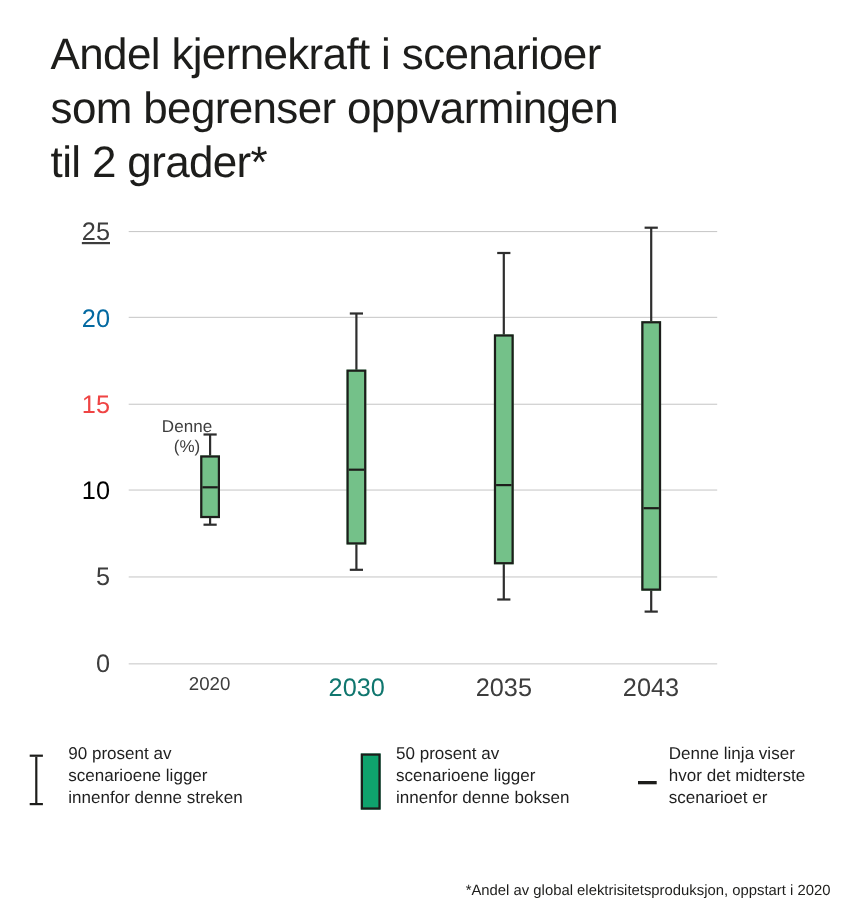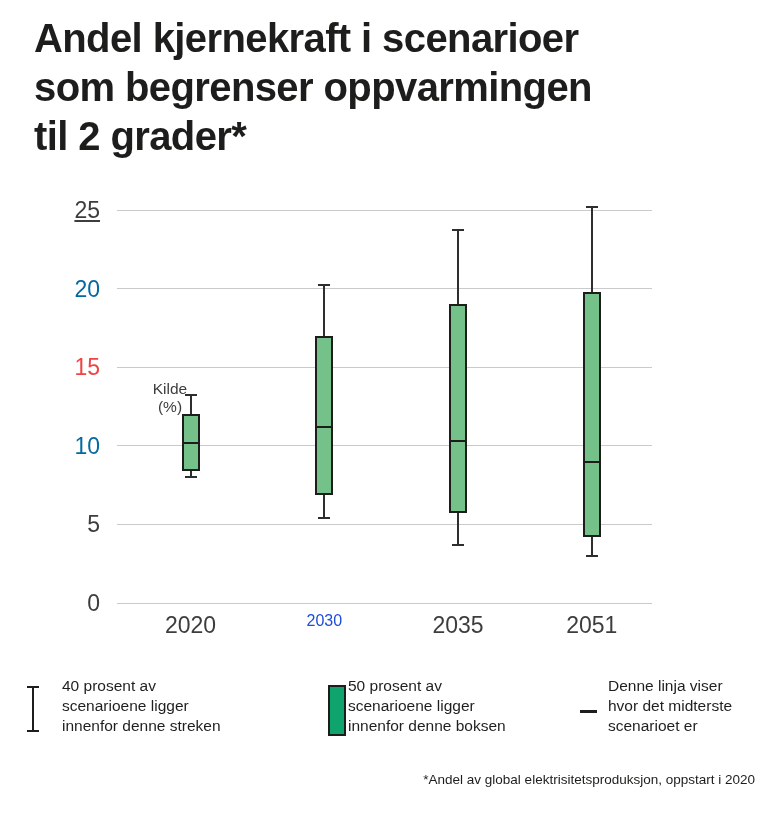--- a/index.html
+++ b/index.html
@@ -13,9 +13,9 @@
   .page{position:absolute;inset:0;}
   .title{
     position:absolute;left:34px;top:14px;
-    font-size:40px;line-height:49px;font-weight:bold;
+    font-size:40px;line-height:49px;font-weight:normal;
     letter-spacing:-0.6px;color:#1d1d1b;
-    white-space:pre-line;margin:0;
+    white-space:pre-line;margin:12px;
   }
   .chart{position:absolute;left:117px;top:210px;width:535px;height:393px;}
   .plot{position:absolute;left:0;top:0;width:535px;height:393px;overflow:visible;}

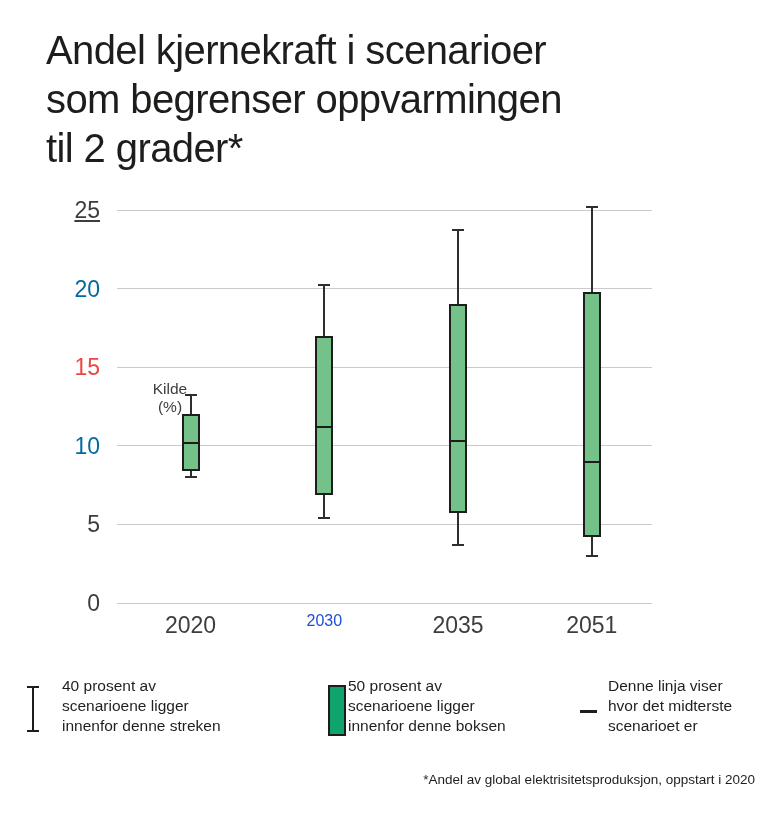--- a/index.html
+++ b/index.html
@@ -59,7 +59,7 @@
 til 2 grader*</h1>
 
   <div class="chart">
-    <div class="ylabel">Kilde
+    <div class="ylabel">Denne
 (%)</div>
     <div class="plot" id="plot">
         <div style="position: absolute; left: 0px; width: 535px; top: 392.5px; height: 1px; background: rgb(202, 202, 202);"></div>

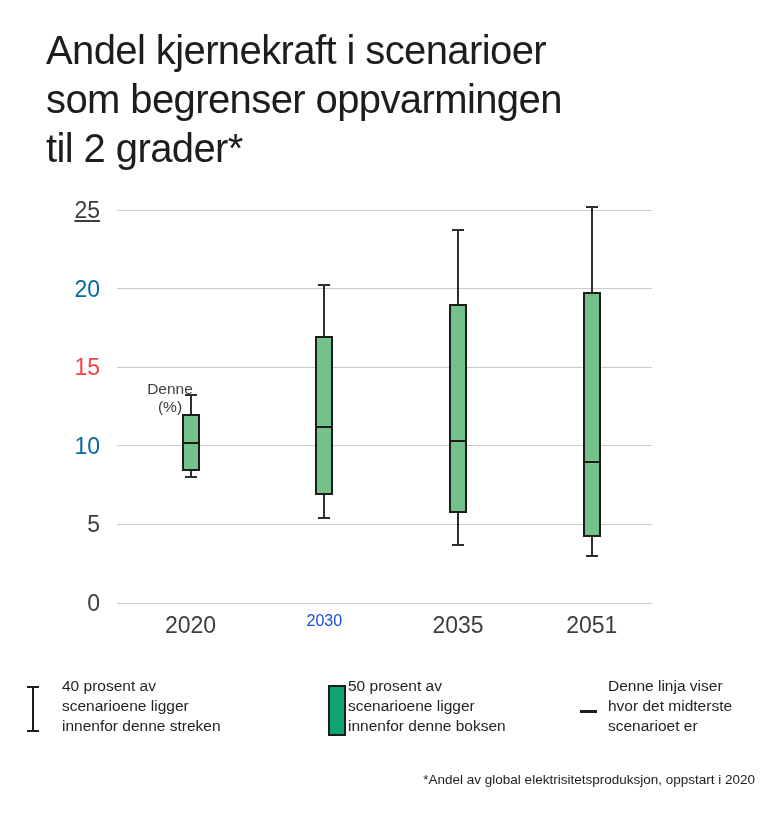--- a/index.html
+++ b/index.html
@@ -67,7 +67,7 @@
         <div style="position: absolute; left: 0px; width: 535px; top: 313.9px; height: 1px; background: rgb(202, 202, 202);"></div>
         <div style="position: absolute; right: 552px; width: 80px; top: 300.4px; height: 28px; line-height: 28px; text-align: right; font-size: 23px; color: rgb(61, 61, 61);">5</div>
         <div style="position: absolute; left: 0px; width: 535px; top: 235.3px; height: 1px; background: rgb(202, 202, 202);"></div>
-        <div style="position: absolute; right: 552px; width: 80px; top: 221.8px; height: 28px; line-height: 28px; text-align: right; font-size: 23px; color: #0369a1;">10</div>
+        <div style="position: absolute; right: 552px; width: 80px; top: 221.8px; height: 28px; line-height: 28px; text-align: right; font-size: 23px; color: #000000;">10</div>
         <div style="position: absolute; left: 0px; width: 535px; top: 156.7px; height: 1px; background: rgb(202, 202, 202);"></div>
         <div style="position: absolute; right: 552px; width: 80px; top: 143.2px; height: 28px; line-height: 28px; text-align: right; font-size: 23px; color: #ef4444;">15</div>
         <div style="position: absolute; left: 0px; width: 535px; top: 78.1px; height: 1px; background: rgb(202, 202, 202);"></div>

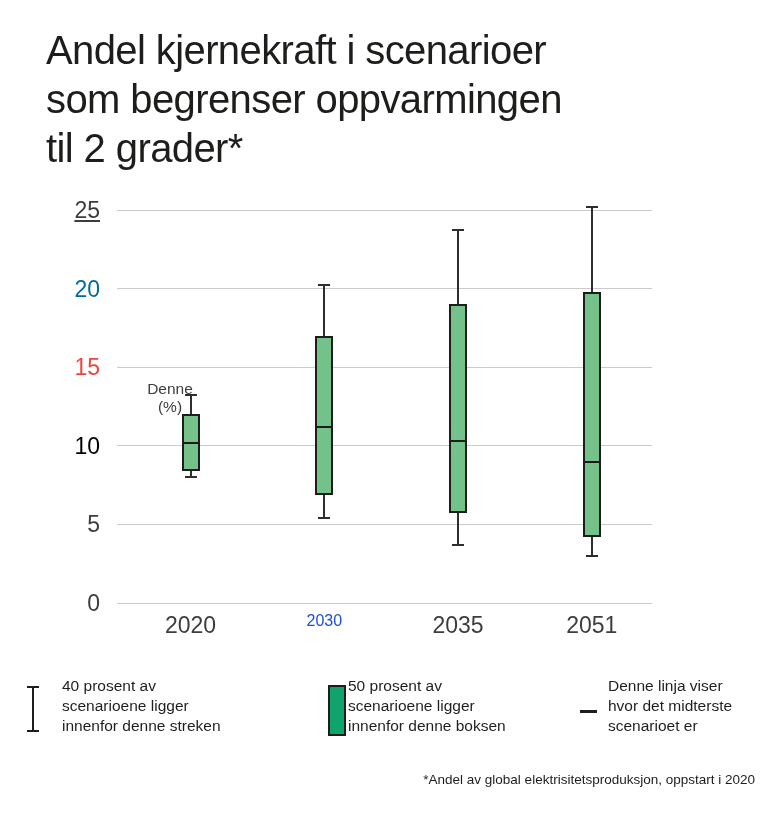--- a/index.html
+++ b/index.html
@@ -80,7 +80,7 @@
         <div style="position: absolute; left: 64.5625px; width: 18px; top: 204.36px; height: 56.592px; background: rgb(116, 193, 137); border: 2px solid rgb(29, 29, 27); box-sizing: border-box;">
           <div style="position: absolute; left: 0px; right: 0px; top: 25.296px; height: 2px; background: rgb(29, 29, 27);"></div>
         </div>
-        <div style="position: absolute; left: 23.5625px; width: 100px; top: 402px; text-align: center; font-size: 23px; color: rgb(61, 61, 61);">2020</div>
+        <div style="position: absolute; left: 23.5625px; width: 100px; top: 402px; text-align: center; font-size: 17px; color: rgb(61, 61, 61);">2020</div>
         <div style="position: absolute; left: 206.312px; width: 2px; top: 75.456px; height: 232.656px; background: rgb(46, 46, 46);"></div>
         <div style="position: absolute; left: 201.312px; width: 12px; top: 74.456px; height: 2px; background: rgb(46, 46, 46);"></div>
         <div style="position: absolute; left: 201.312px; width: 12px; top: 307.112px; height: 2px; background: rgb(46, 46, 46);"></div>

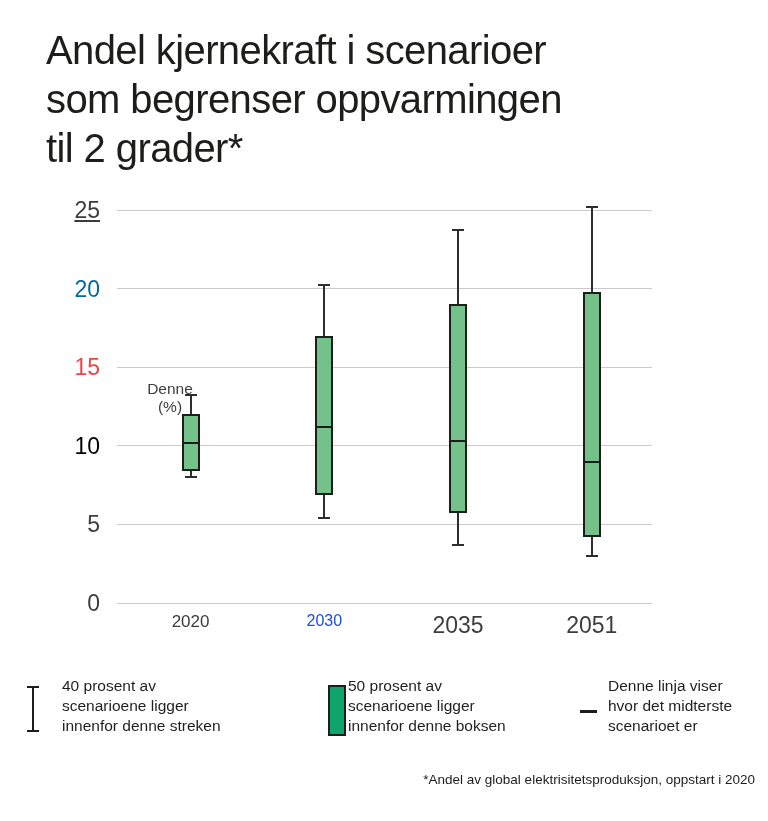--- a/index.html
+++ b/index.html
@@ -87,7 +87,7 @@
         <div style="position: absolute; left: 198.312px; width: 18px; top: 125.76px; height: 158.772px; background: rgb(116, 193, 137); border: 2px solid rgb(29, 29, 27); box-sizing: border-box;">
           <div style="position: absolute; left: 0px; right: 0px; top: 88.176px; height: 2px; background: rgb(29, 29, 27);"></div>
         </div>
-        <div style="position: absolute; left: 157.312px; width: 100px; top: 402px; text-align: center; font-size: 16px; color: #1d4ed8;">2030</div>
+        <div style="position: absolute; left: 157.312px; width: 100px; top: 402px; text-align: center; font-size: 23px; color: #0f766e;">2030</div>
         <div style="position: absolute; left: 340.062px; width: 2px; top: 20.436px; height: 314.4px; background: rgb(46, 46, 46);"></div>
         <div style="position: absolute; left: 335.062px; width: 12px; top: 19.436px; height: 2px; background: rgb(46, 46, 46);"></div>
         <div style="position: absolute; left: 335.062px; width: 12px; top: 333.836px; height: 2px; background: rgb(46, 46, 46);"></div>

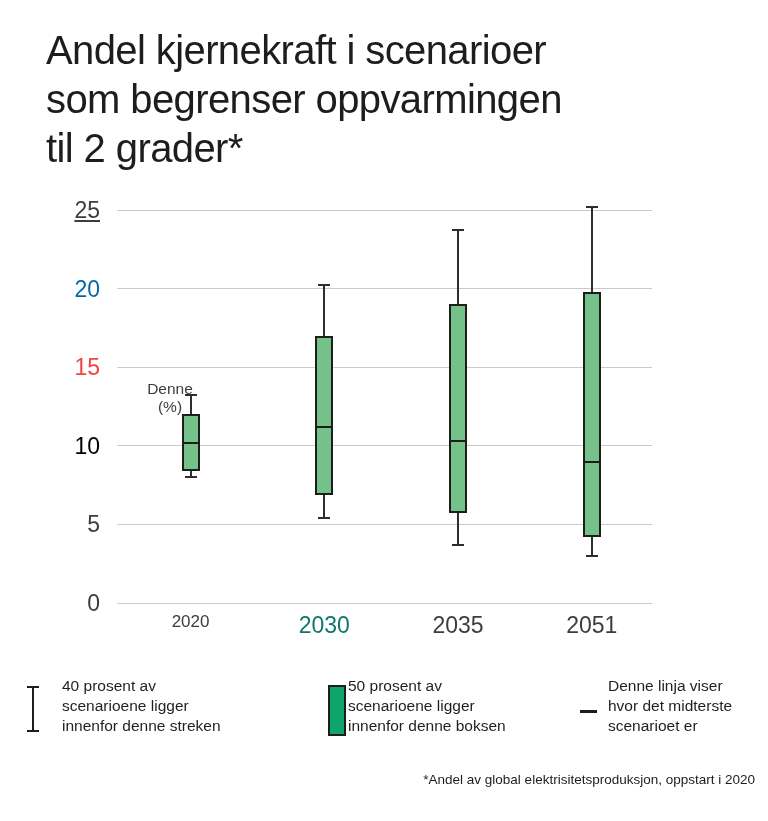--- a/index.html
+++ b/index.html
@@ -101,7 +101,7 @@
         <div style="position: absolute; left: 465.812px; width: 18px; top: 81.744px; height: 245.232px; background: rgb(116, 193, 137); border: 2px solid rgb(29, 29, 27); box-sizing: border-box;">
           <div style="position: absolute; left: 0px; right: 0px; top: 166.776px; height: 2px; background: rgb(29, 29, 27);"></div>
         </div>
-        <div style="position: absolute; left: 424.812px; width: 100px; top: 402px; text-align: center; font-size: 23px; color: rgb(61, 61, 61);">2051</div>
+        <div style="position: absolute; left: 424.812px; width: 100px; top: 402px; text-align: center; font-size: 23px; color: rgb(61, 61, 61);">2043</div>
       </div>
   </div>
 

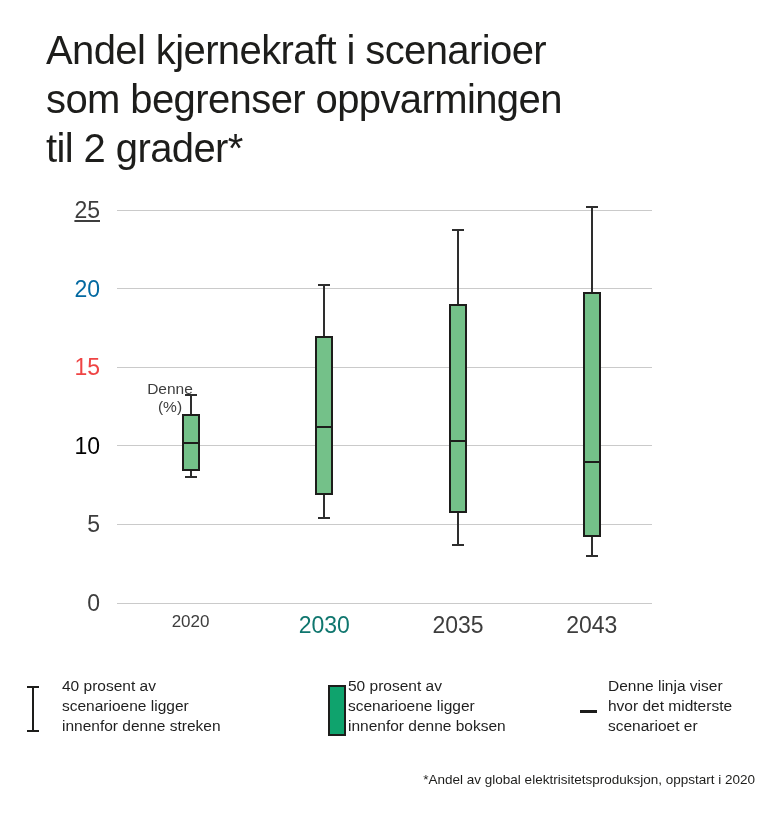--- a/index.html
+++ b/index.html
@@ -108,7 +108,7 @@
   <div class="legend">
     <div class="legend-item" style="left:27px;gap:23px;">
       <span class="icon-whisker"></span>
-      <span class="legend-text">40 prosent av
+      <span class="legend-text">90 prosent av
 scenarioene ligger
 innenfor denne streken</span>
     </div>

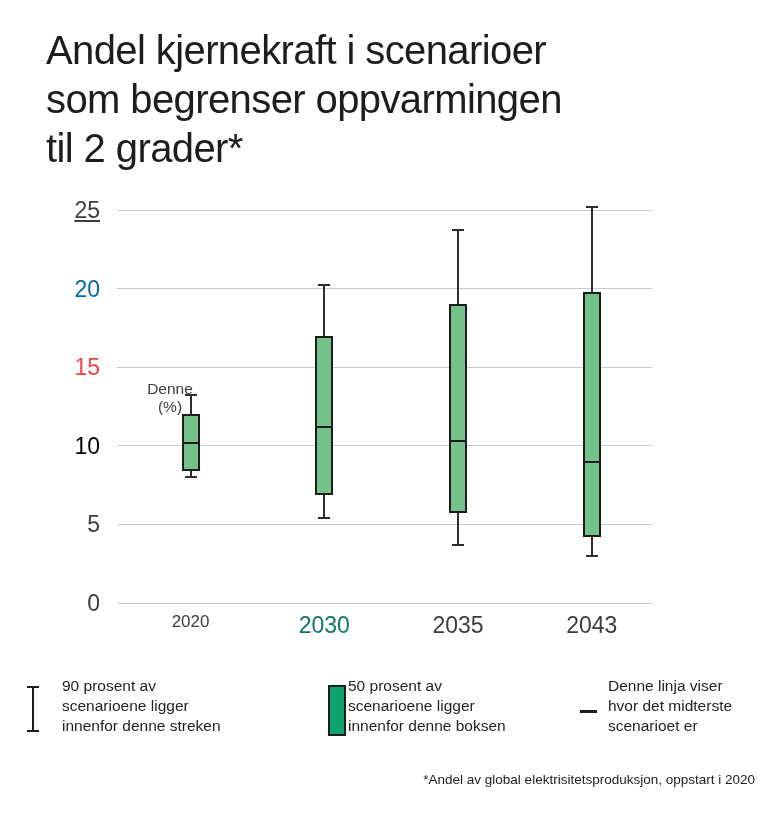--- a/index.html
+++ b/index.html
@@ -112,7 +112,7 @@
 scenarioene ligger
 innenfor denne streken</span>
     </div>
-    <div class="legend-item" style="left:299px;gap:2px;padding-left:29px;">
+    <div class="legend-item" style="left:299px;gap:14px;padding-left:29px;">
       <span class="icon-box" id="legend-box-icon" style="background: rgb(15, 163, 109);"></span>
       <span class="legend-text">50 prosent av
 scenarioene ligger

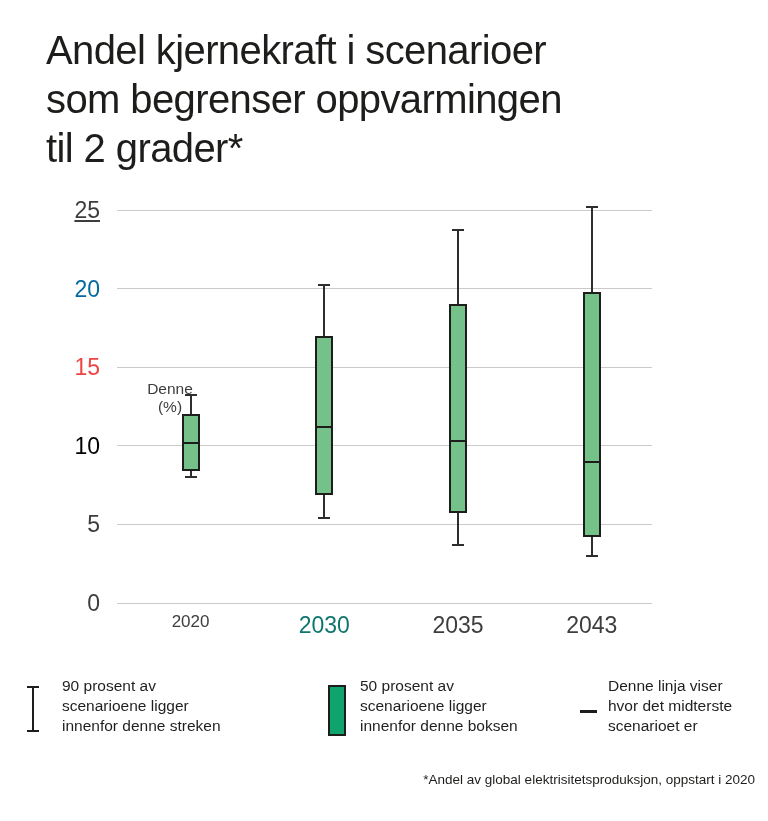--- a/index.html
+++ b/index.html
@@ -45,7 +45,7 @@
     background:#1d1d1b;
   }
   .footnotes{
-    position:absolute;right:13px;top:770px;
+    position:absolute;right:13px;top:800px;
     text-align:right;font-size:13.5px;line-height:19px;color:#1d1d1b;
   }
 </style>

